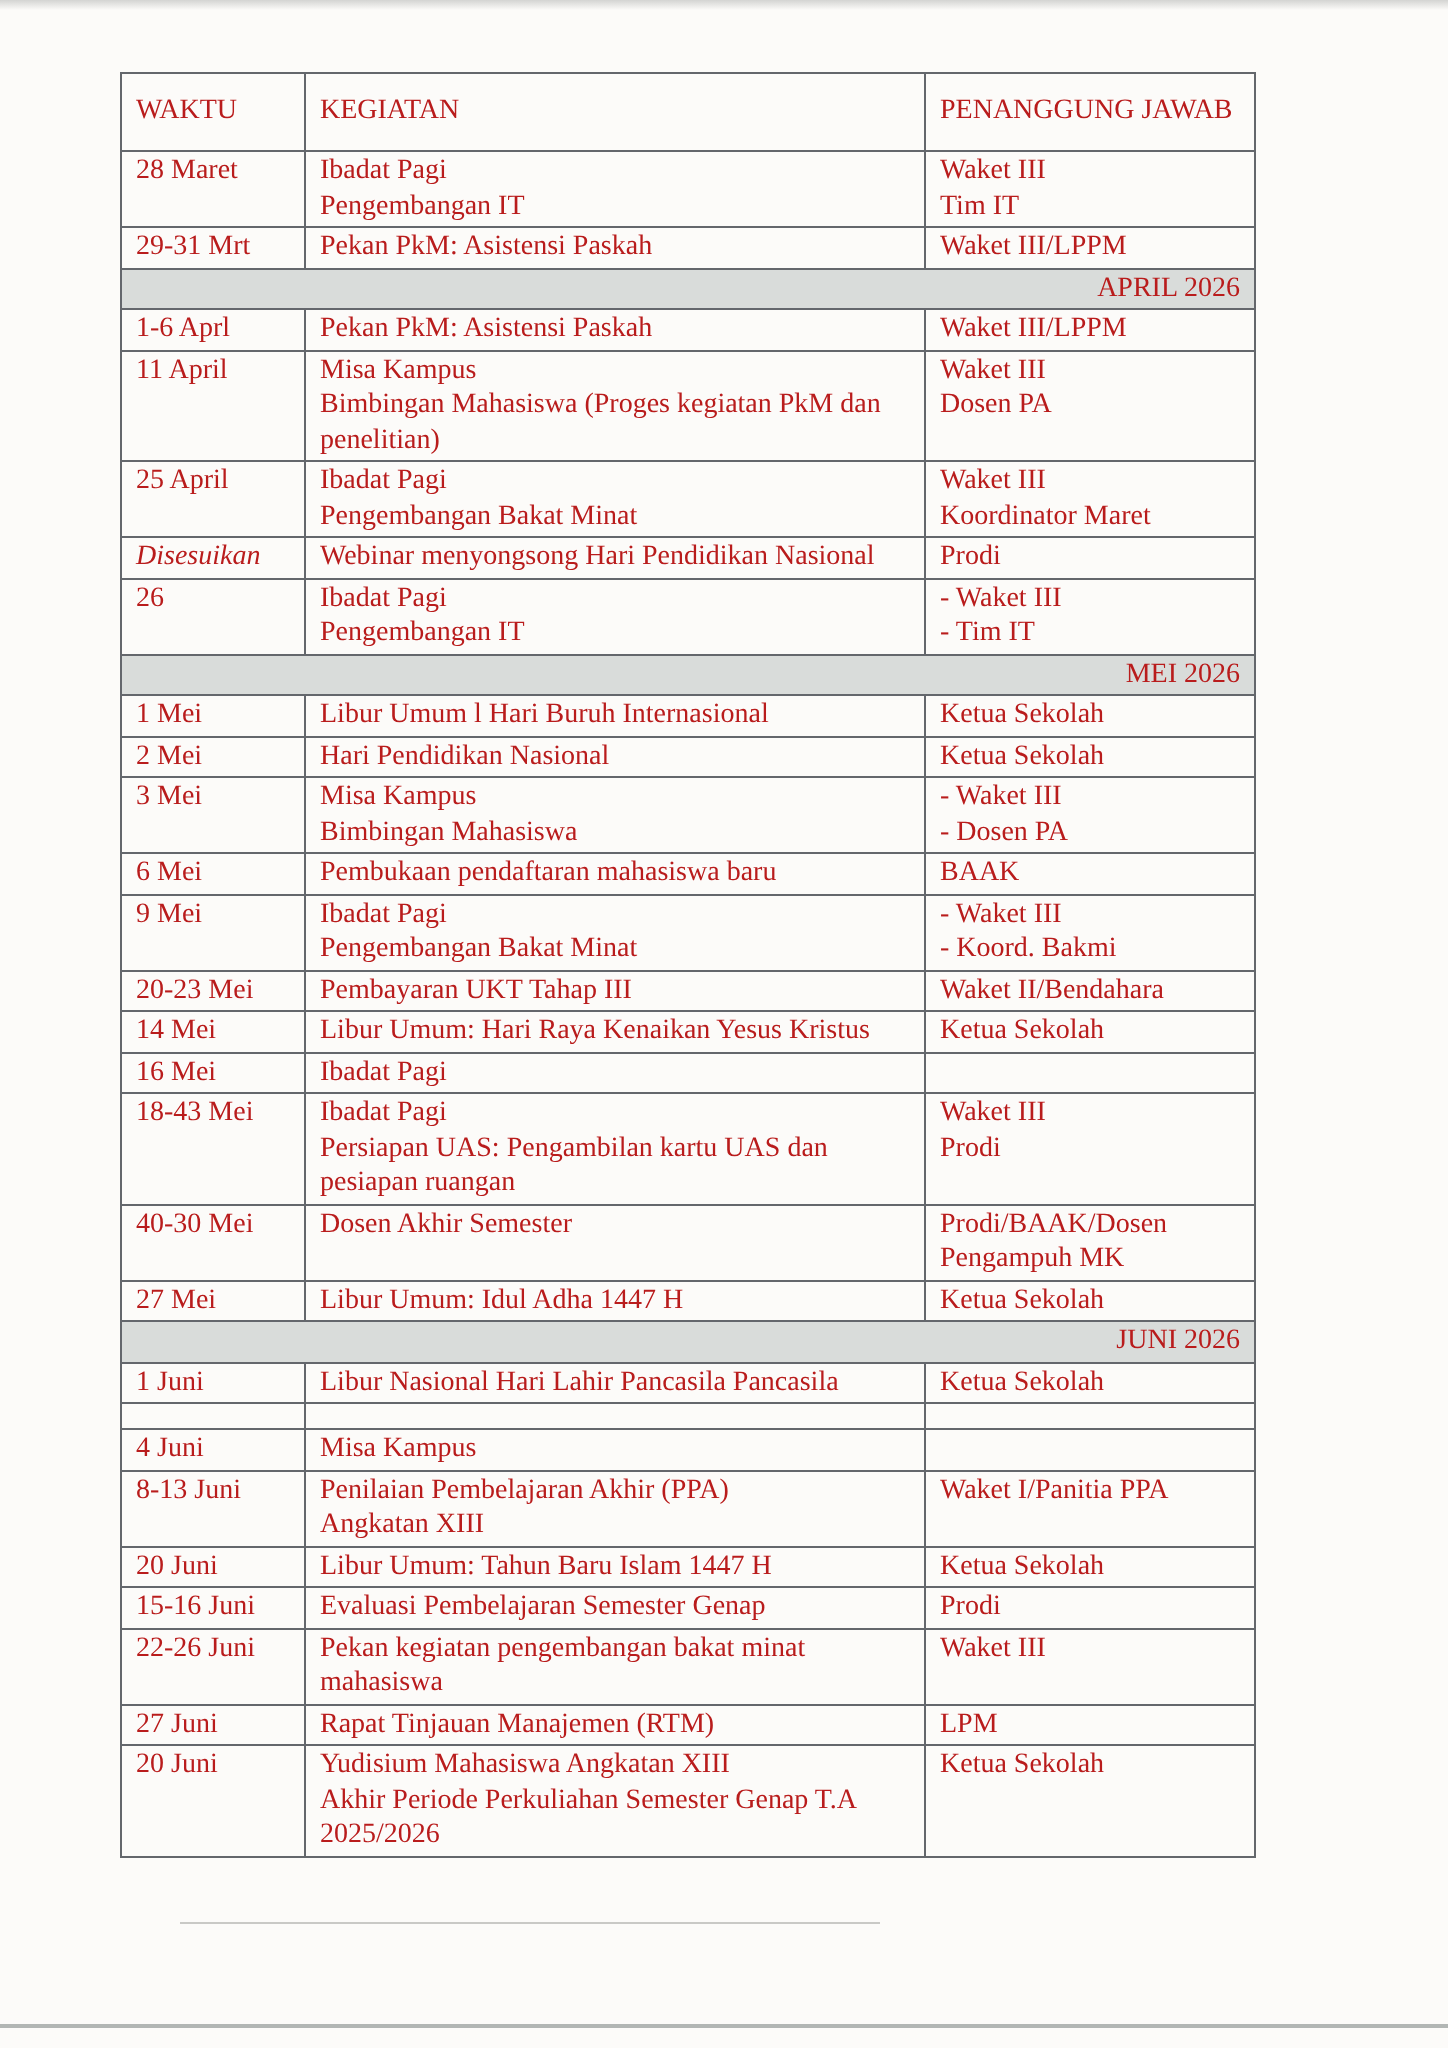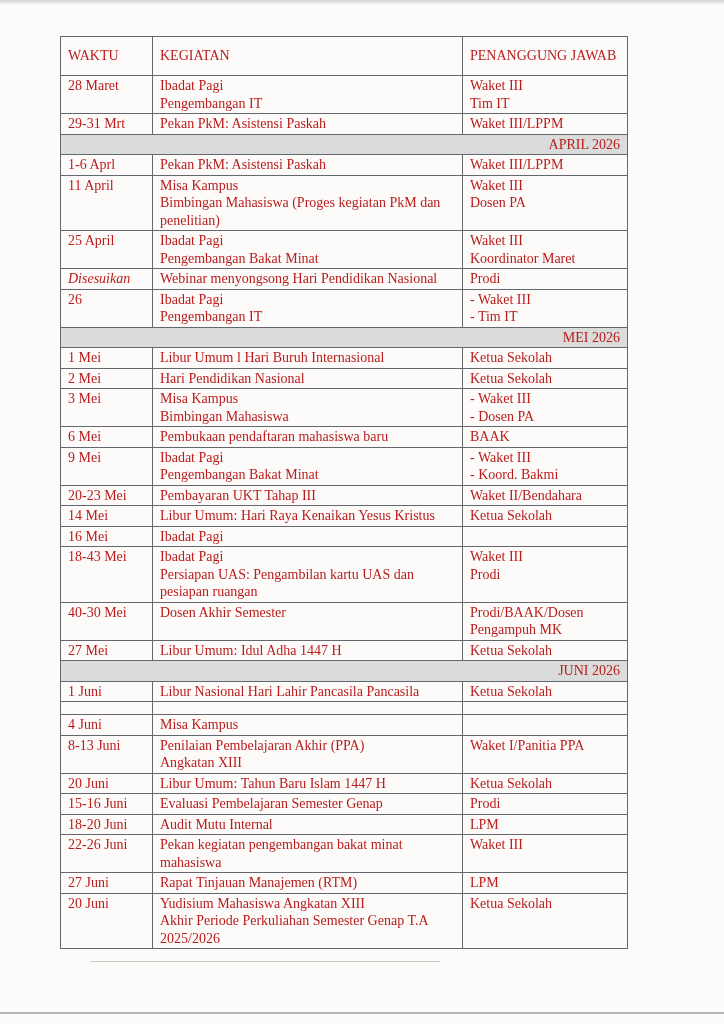--- a/index.html
+++ b/index.html
@@ -313,15 +313,6 @@
           </td>
         </tr>
         <tr>
-          <td class="waktu">18-20 Juni</td>
-          <td class="kegiatan">
-            <div class="line">Audit Mutu Internal</div>
-          </td>
-          <td class="pj">
-            <div class="line">LPM</div>
-          </td>
-        </tr>
-        <tr>
           <td class="waktu">22-26 Juni</td>
           <td class="kegiatan">
             <div class="line">Pekan kegiatan pengembangan bakat minat mahasiswa</div>

